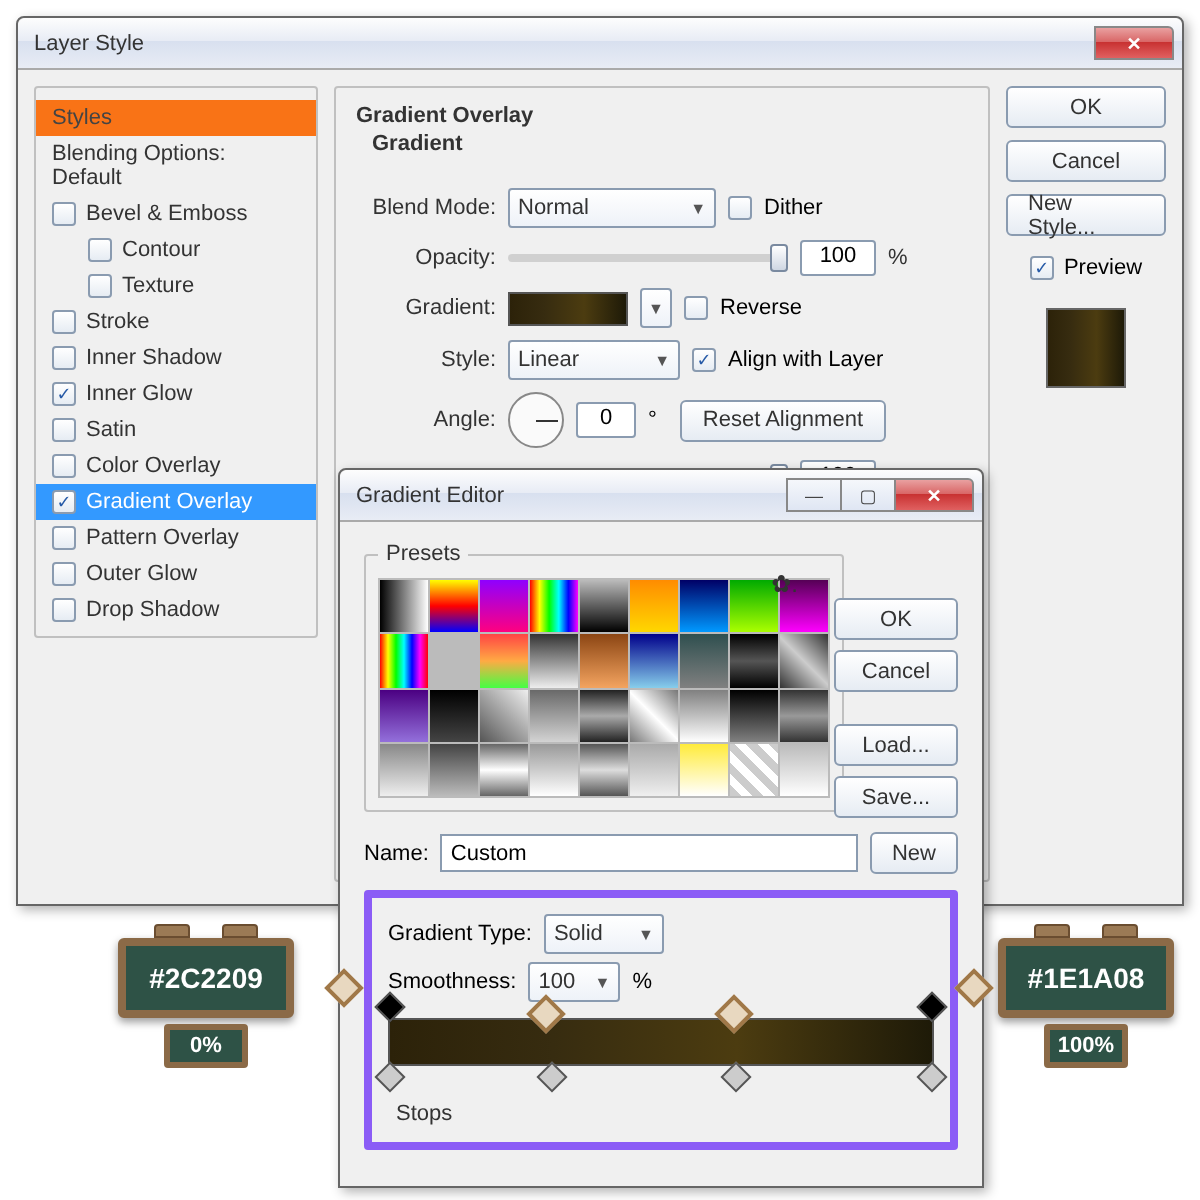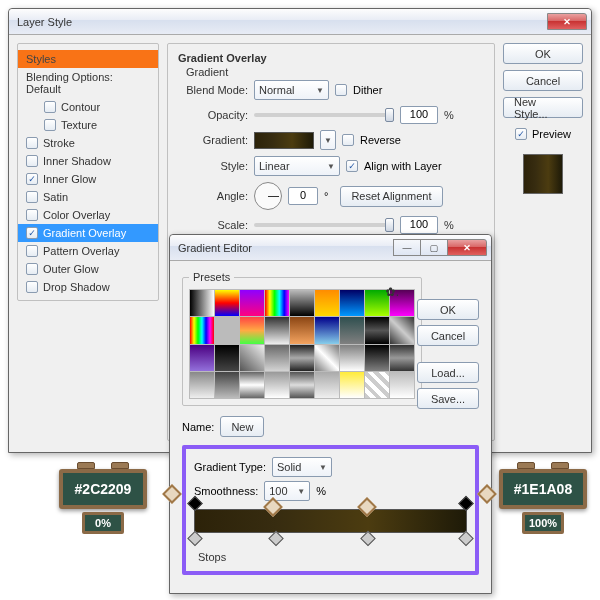--- a/index.html
+++ b/index.html
@@ -23,7 +23,7 @@
 .cbx{width:12px;height:12px;border:1px solid #8a9bb0;background:linear-gradient(#fff,#e6ecf3);display:inline-flex;align-items:center;justify-content:center;font-size:9px;color:#265aa7;border-radius:2px}
 fieldset.main{border:1px solid #c0c0c0;border-radius:2px;padding:8px 10px 10px 10px;flex:1;height:398px}
 .sect-title{font-weight:bold;color:#333;margin-bottom:2px}
-.sect-sub{font-weight:normal;color:#333;margin-left:8px;margin-bottom:2px}
+.sect-sub{font-weight:bold;color:#333;margin-left:8px;margin-bottom:16px}
 .row{display:flex;align-items:center;margin-bottom:6px;gap:6px}
 .row .lbl{width:70px;text-align:right;color:#333}
 .dd{height:20px;border:1px solid #8a9bb0;background:linear-gradient(#fff,#eef2f8);border-radius:2px;padding:0 4px;display:flex;align-items:center;justify-content:space-between;gap:6px;color:#333}

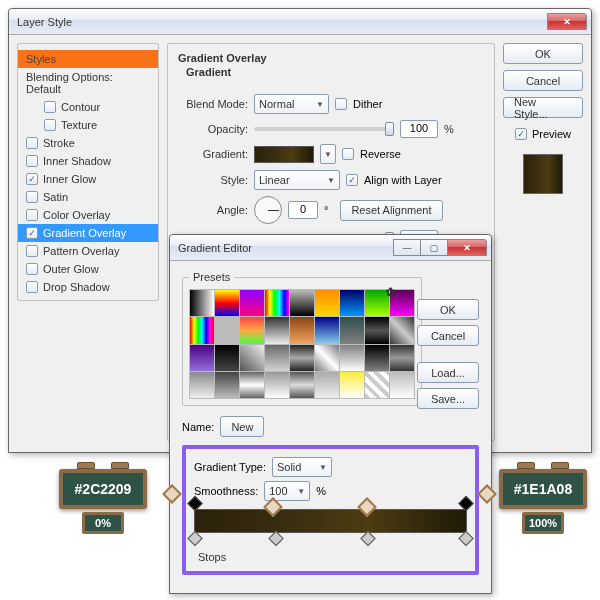--- a/index.html
+++ b/index.html
@@ -82,6 +82,10 @@
             <span>Blending Options: Default</span>
           </div>
         <div id="styles-list">
+            <div class="style-item">
+              <span class="cbx"></span>
+              <span>Bevel &amp; Emboss</span>
+            </div>
             <div class="style-item sub">
               <span class="cbx"></span>
               <span>Contour</span>

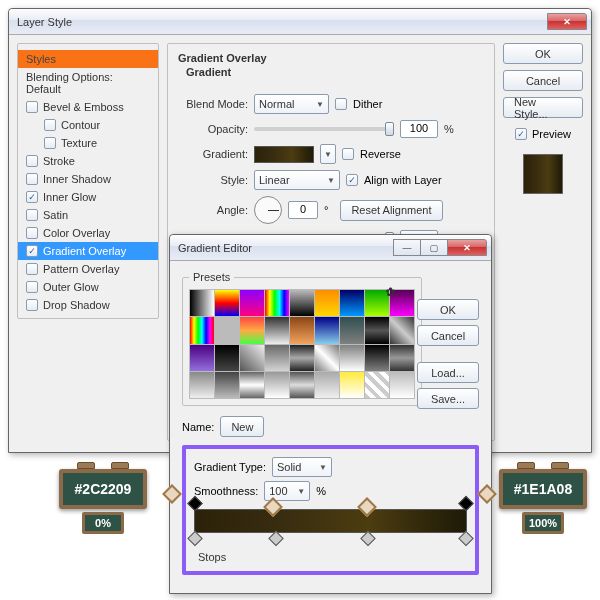--- a/index.html
+++ b/index.html
@@ -138,7 +138,7 @@
       <div class="sect-sub">Gradient</div>
       <div class="row">
         <span class="lbl">Blend Mode:</span>
-        <div class="dd" style="width:75px">
+        <div class="dd" style="width:104px">
             <span>Normal</span>
             <span class="ar">▼</span>
           </div>

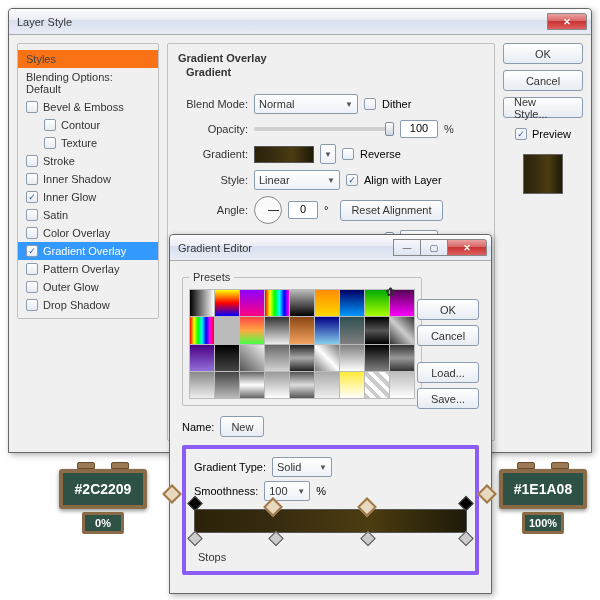--- a/index.html
+++ b/index.html
@@ -261,6 +261,7 @@
     </div>
     <div class="namer">
       <span>Name:</span>
+      <input value="Custom" style="">
       <div class="btn" style="min-width:40px">New</div>
     </div>
     <fieldset class="stops">

